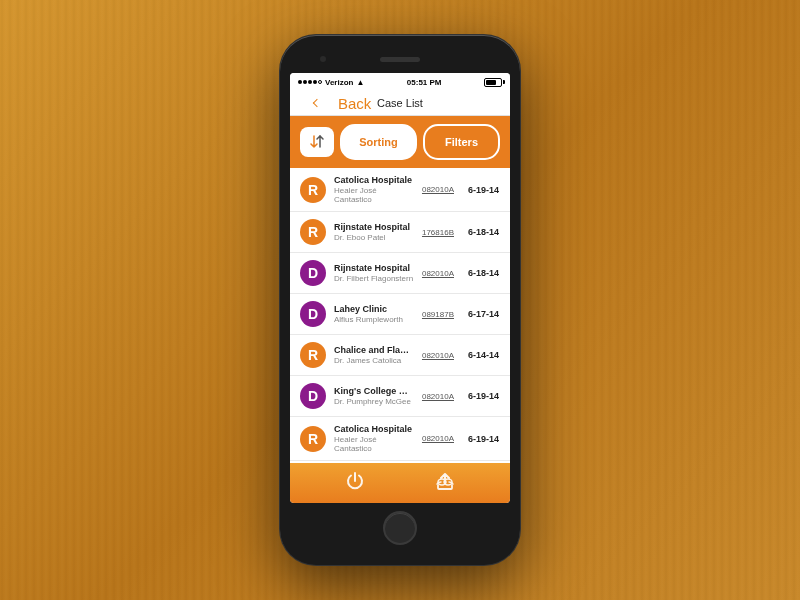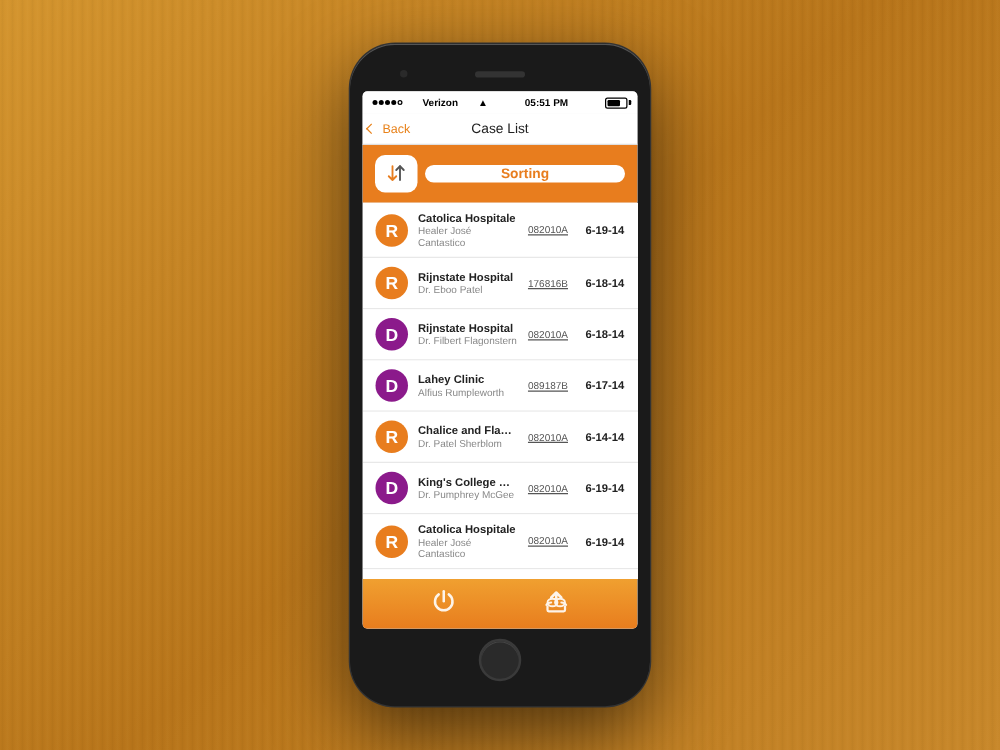--- a/index.html
+++ b/index.html
@@ -97,7 +97,7 @@
     .status-left {
       display: flex;
       align-items: center;
-      gap: 16px;
+      gap: 3px;
     }
 
     .status-dots {

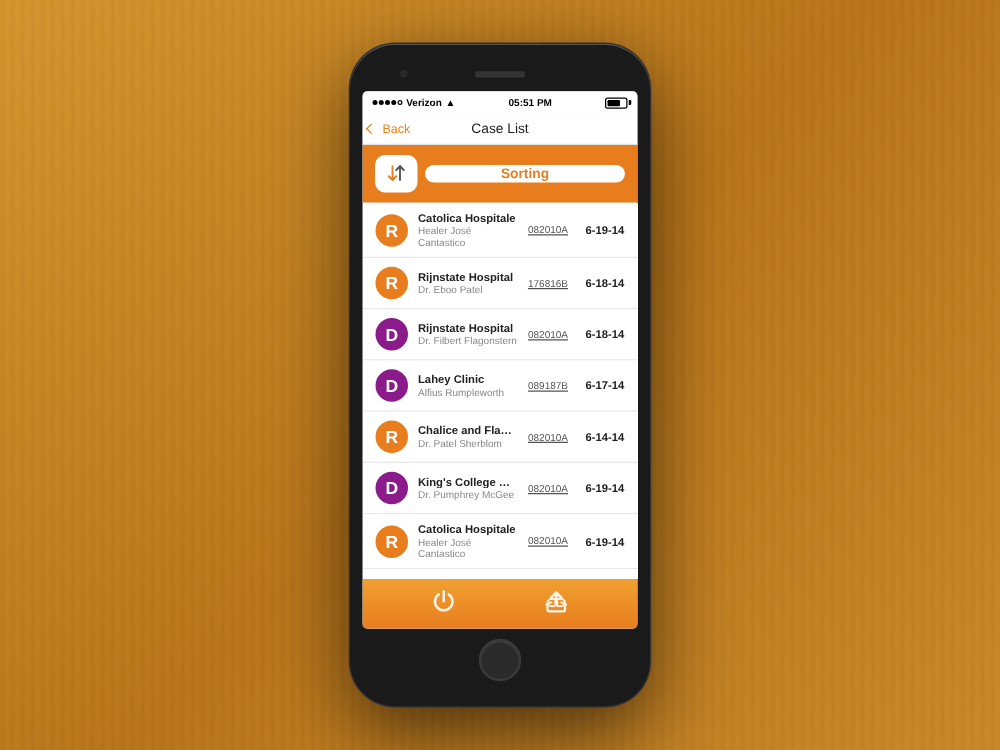--- a/index.html
+++ b/index.html
@@ -166,13 +166,13 @@
 
     .nav-back {
       position: absolute;
-      left: 4px;
+      left: 24px;
       display: flex;
       align-items: center;
       color: #e8821a;
-      font-size: 10px;
+      font-size: 15px;
       font-weight: 500;
-      gap: 4px;
+      gap: 16px;
     }
 
     .nav-title {

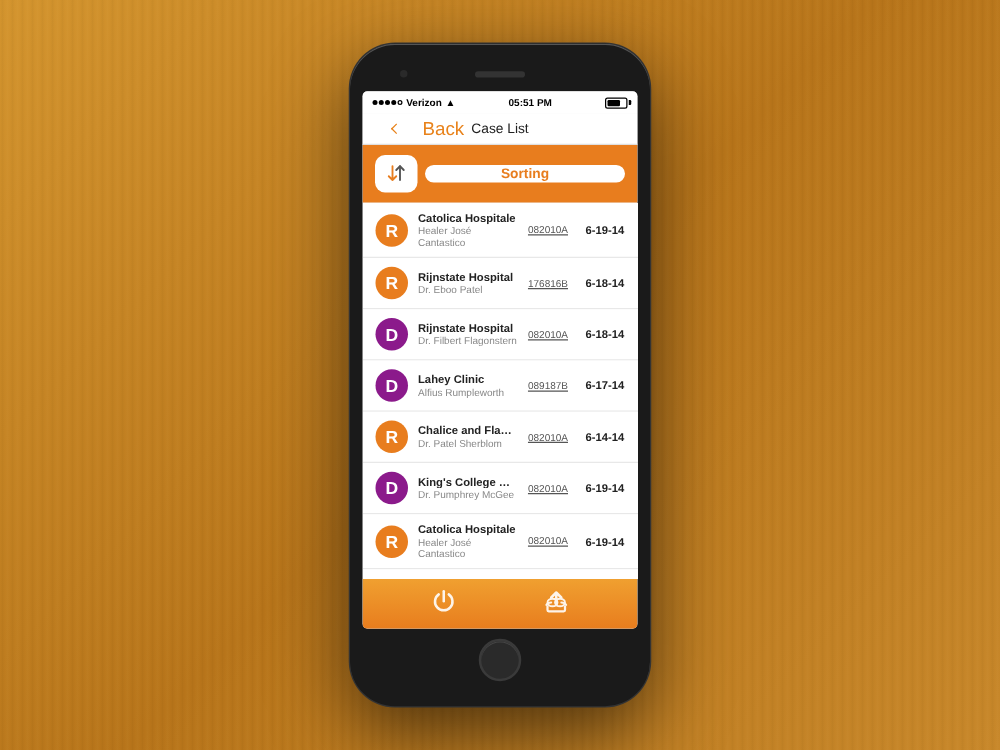--- a/index.html
+++ b/index.html
@@ -203,7 +203,7 @@
 
     .toolbar-btn {
       flex: 1;
-      height: 14px;
+      height: 36px;
       border-radius: 15px;
       border: 2px solid #fff;
       background: transparent;

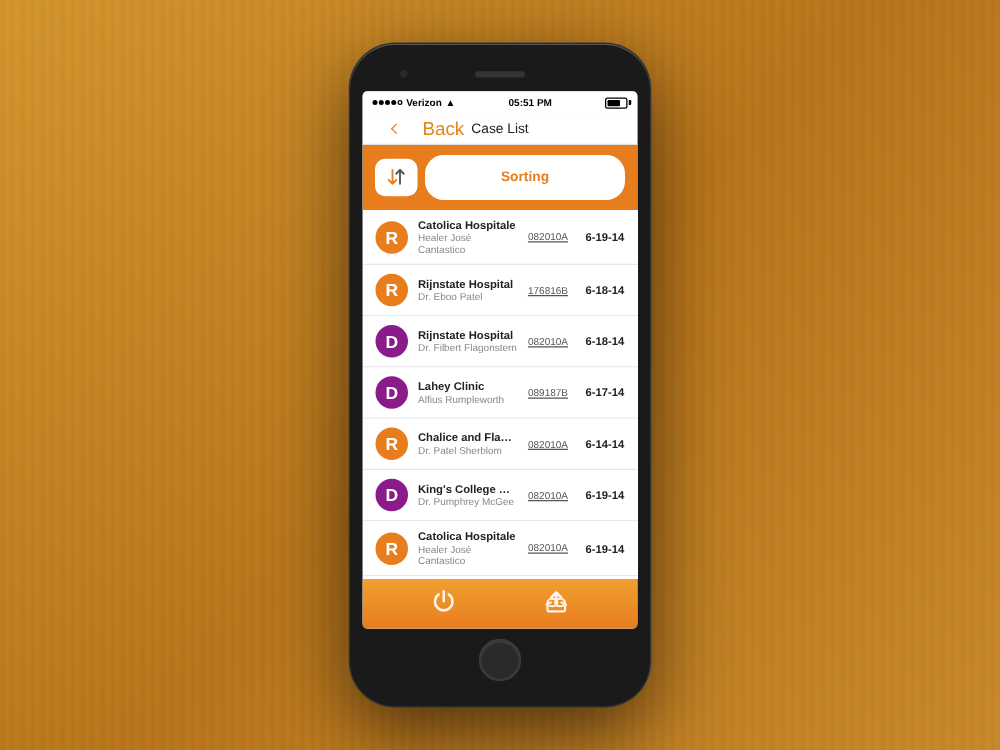--- a/index.html
+++ b/index.html
@@ -382,6 +382,7 @@
         </svg>
       </div>
       <div class="toolbar-btn active">Sorting</div>
+      <div class="toolbar-btn">Filters</div>
     </div>
 
     <div class="case-list" id="case-list-container">

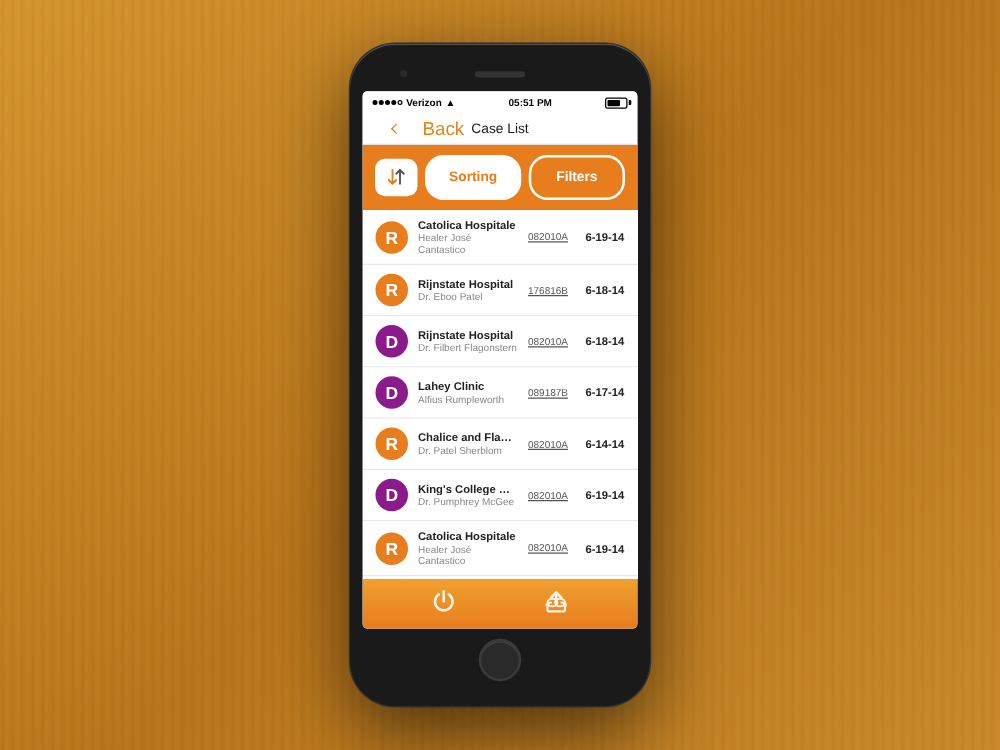--- a/index.html
+++ b/index.html
@@ -426,7 +426,7 @@
     <div class="case-badge badge-r">R</div>
     <div class="case-info">
       <div class="case-hospital">Chalice and Flame Clinic</div>
-      <div class="case-doctor">Dr. Patel Sherblom</div>
+      <div class="case-doctor">Dr. James Catolica</div>
     </div>
     <div class="case-code">082010A</div>
     <div class="case-date">6-14-14</div>

